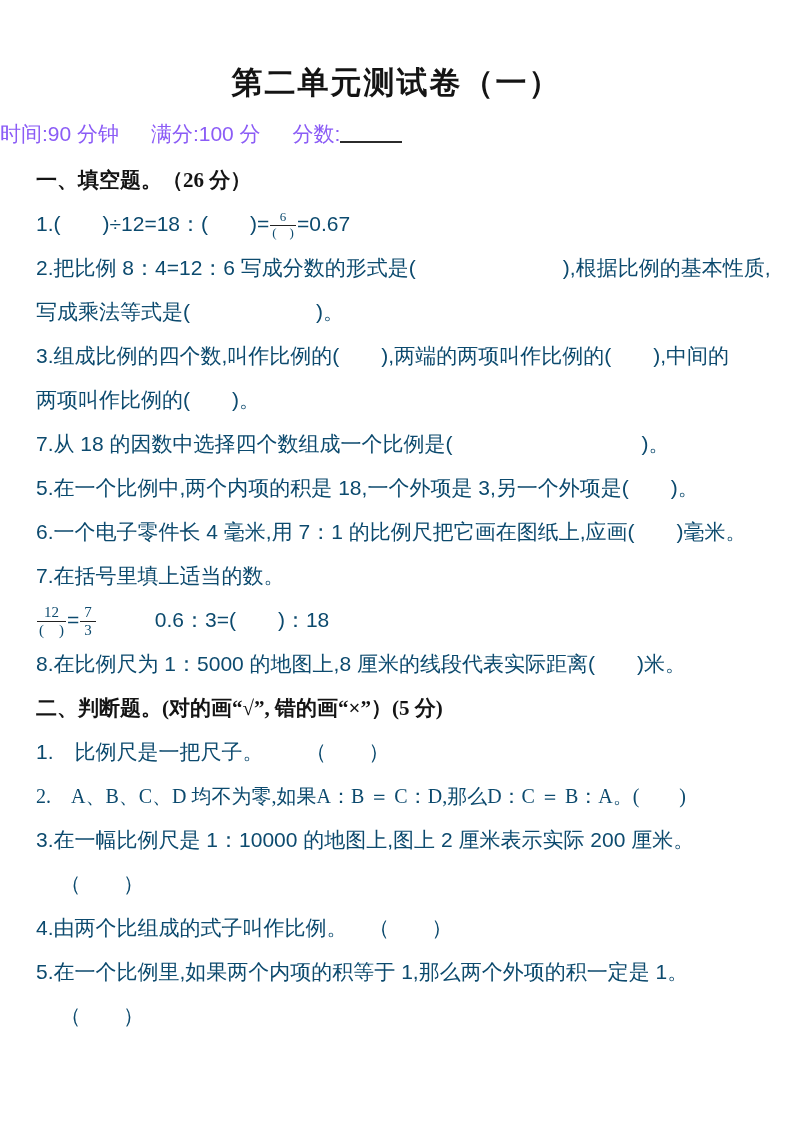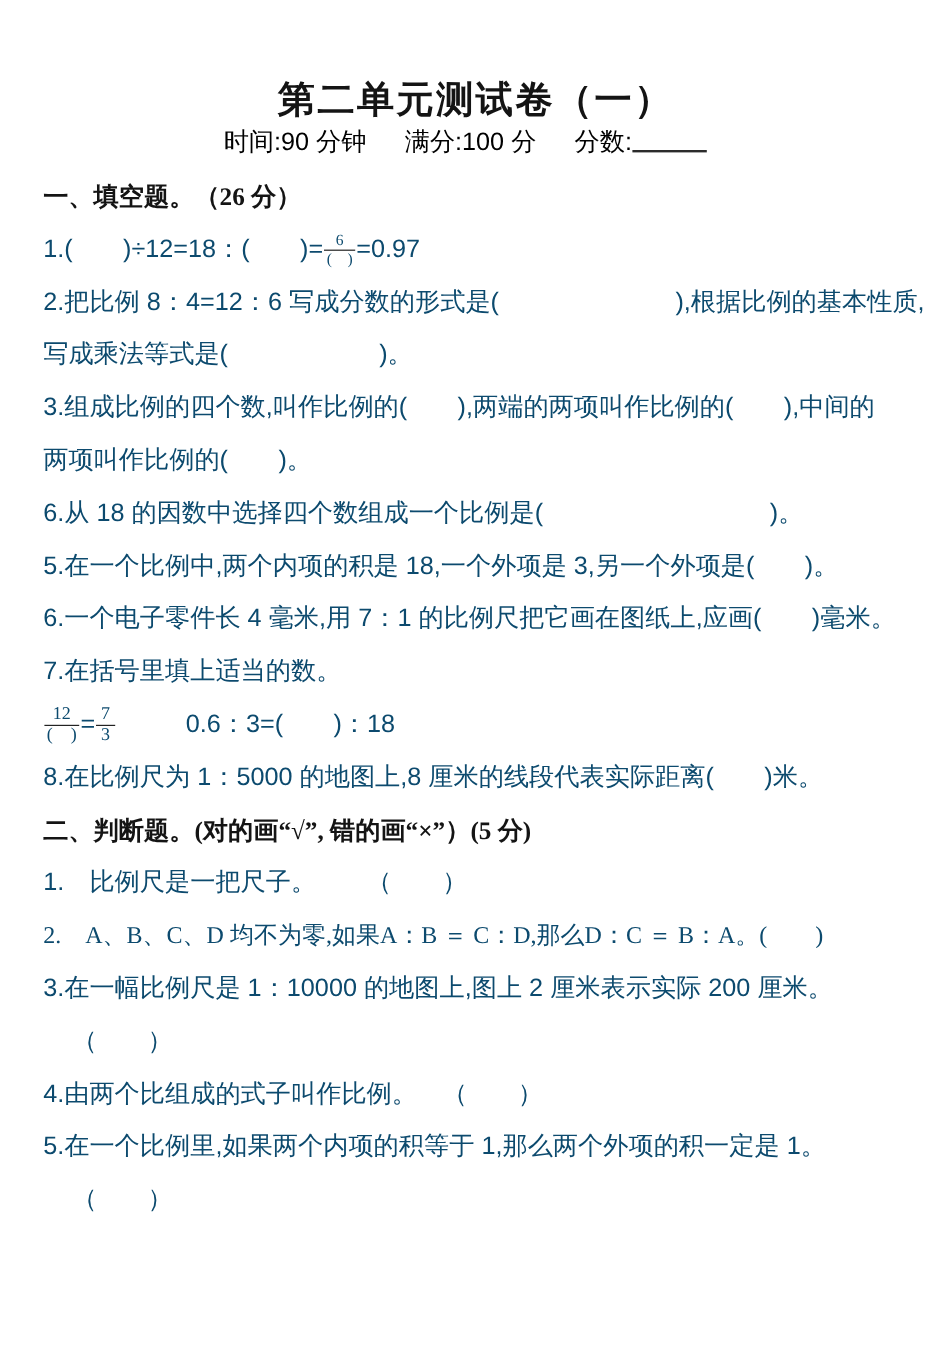--- a/index.html
+++ b/index.html
@@ -21,10 +21,11 @@
     color:#141414;
   }
   .meta {
+    margin-top:16px;
     padding-right:18px;
-    text-align:center;
+    text-align:left;
     font-size:21px;
-    color:#000000;
+    color:#8b5cf6;
     font-weight:500;
   }
   .meta .seg { margin-left:26px; }

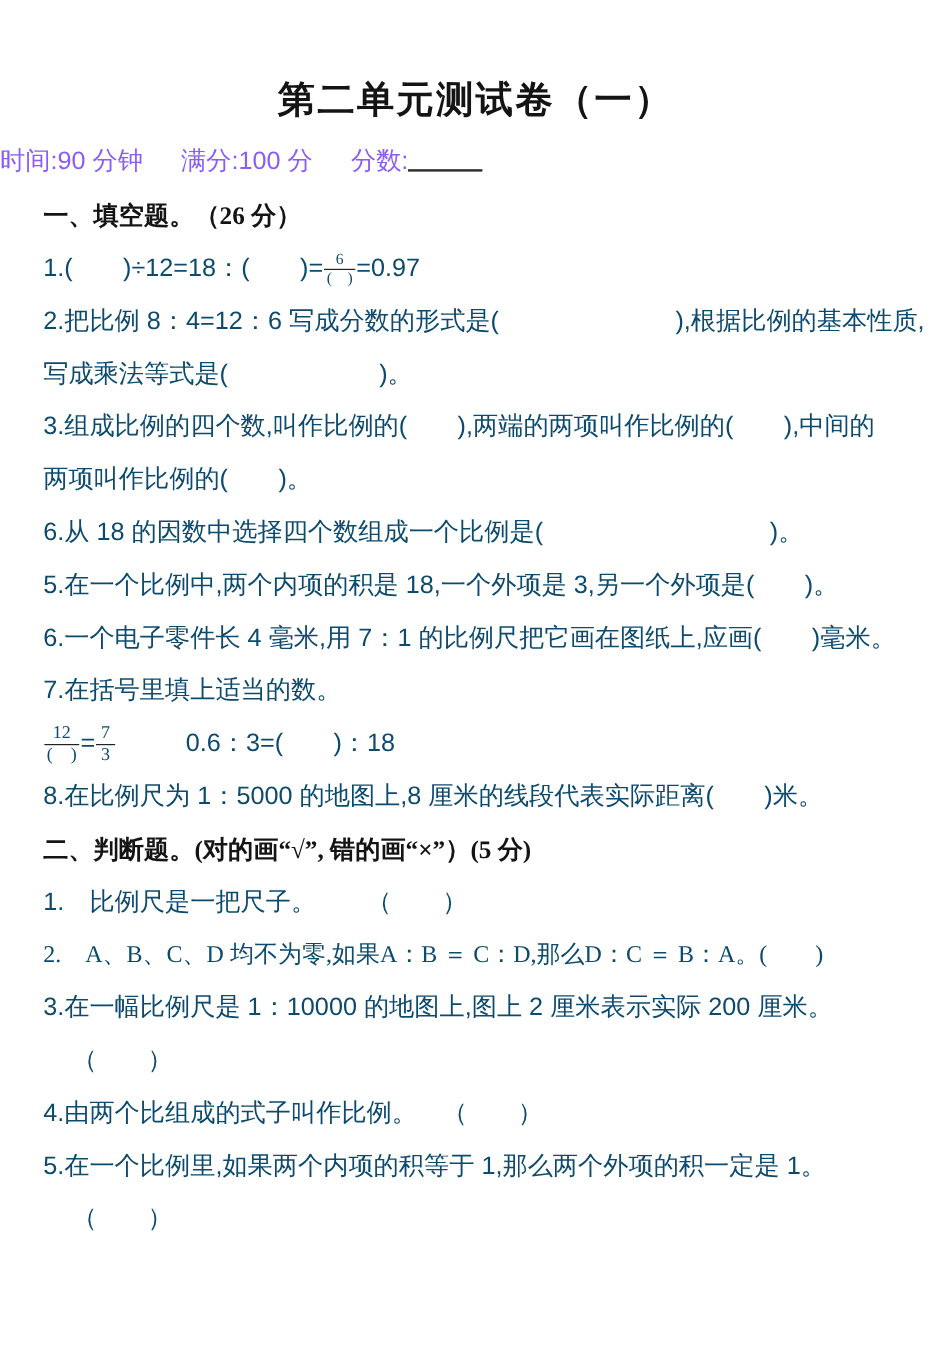--- a/index.html
+++ b/index.html
@@ -81,7 +81,7 @@
 
     <div class="line sect">一、填空题。（26 分）</div>
 
-    <div class="line"><span>1.(　　)÷12=18：(　　)=</span><span class="frac"><span class="num">6</span><span class="den">(　)</span></span><span>=0.97</span></div>
+    <div class="line"><span>1.(　　)÷12=18：(　　)=</span><span class="frac"><span class="num">6</span><span class="den">(　)</span></span><span>=0.67</span></div>
 
     <div class="line">2.把比例 8：4=12：6 写成分数的形式是(　　　　　　　),根据比例的基本性质,</div>
     <div class="line">写成乘法等式是(　　　　　　)。</div>

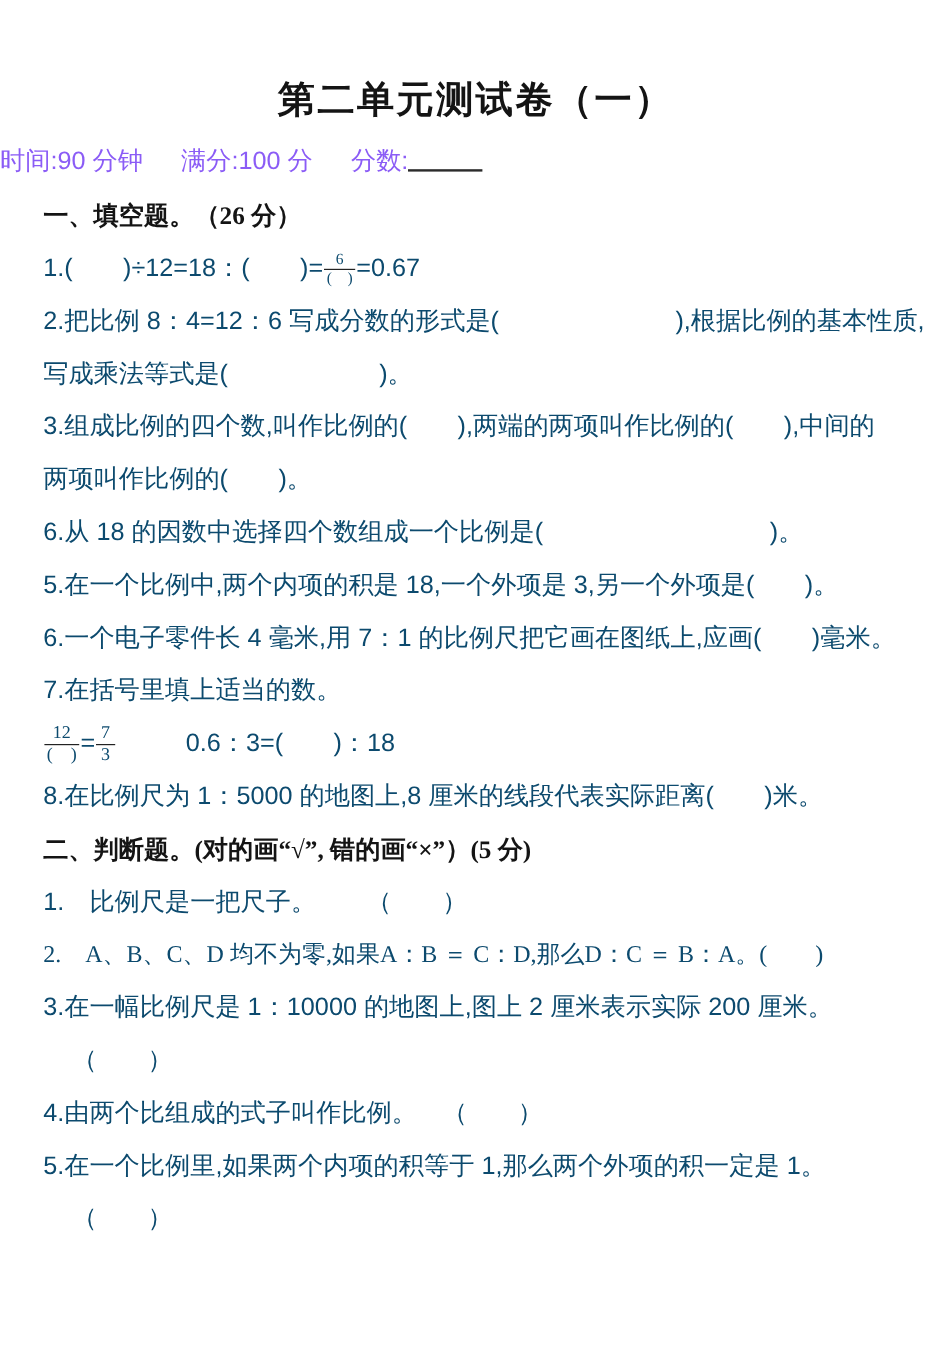--- a/index.html
+++ b/index.html
@@ -89,7 +89,7 @@
     <div class="line">3.组成比例的四个数,叫作比例的(　　),两端的两项叫作比例的(　　),中间的</div>
     <div class="line">两项叫作比例的(　　)。</div>
 
-    <div class="line">6.从 18 的因数中选择四个数组成一个比例是(　　　　　　　　　)。</div>
+    <div class="line">7.从 18 的因数中选择四个数组成一个比例是(　　　　　　　　　)。</div>
     <div class="line">5.在一个比例中,两个内项的积是 18,一个外项是 3,另一个外项是(　　)。</div>
     <div class="line">6.一个电子零件长 4 毫米,用 7：1 的比例尺把它画在图纸上,应画(　　)毫米。</div>
 

